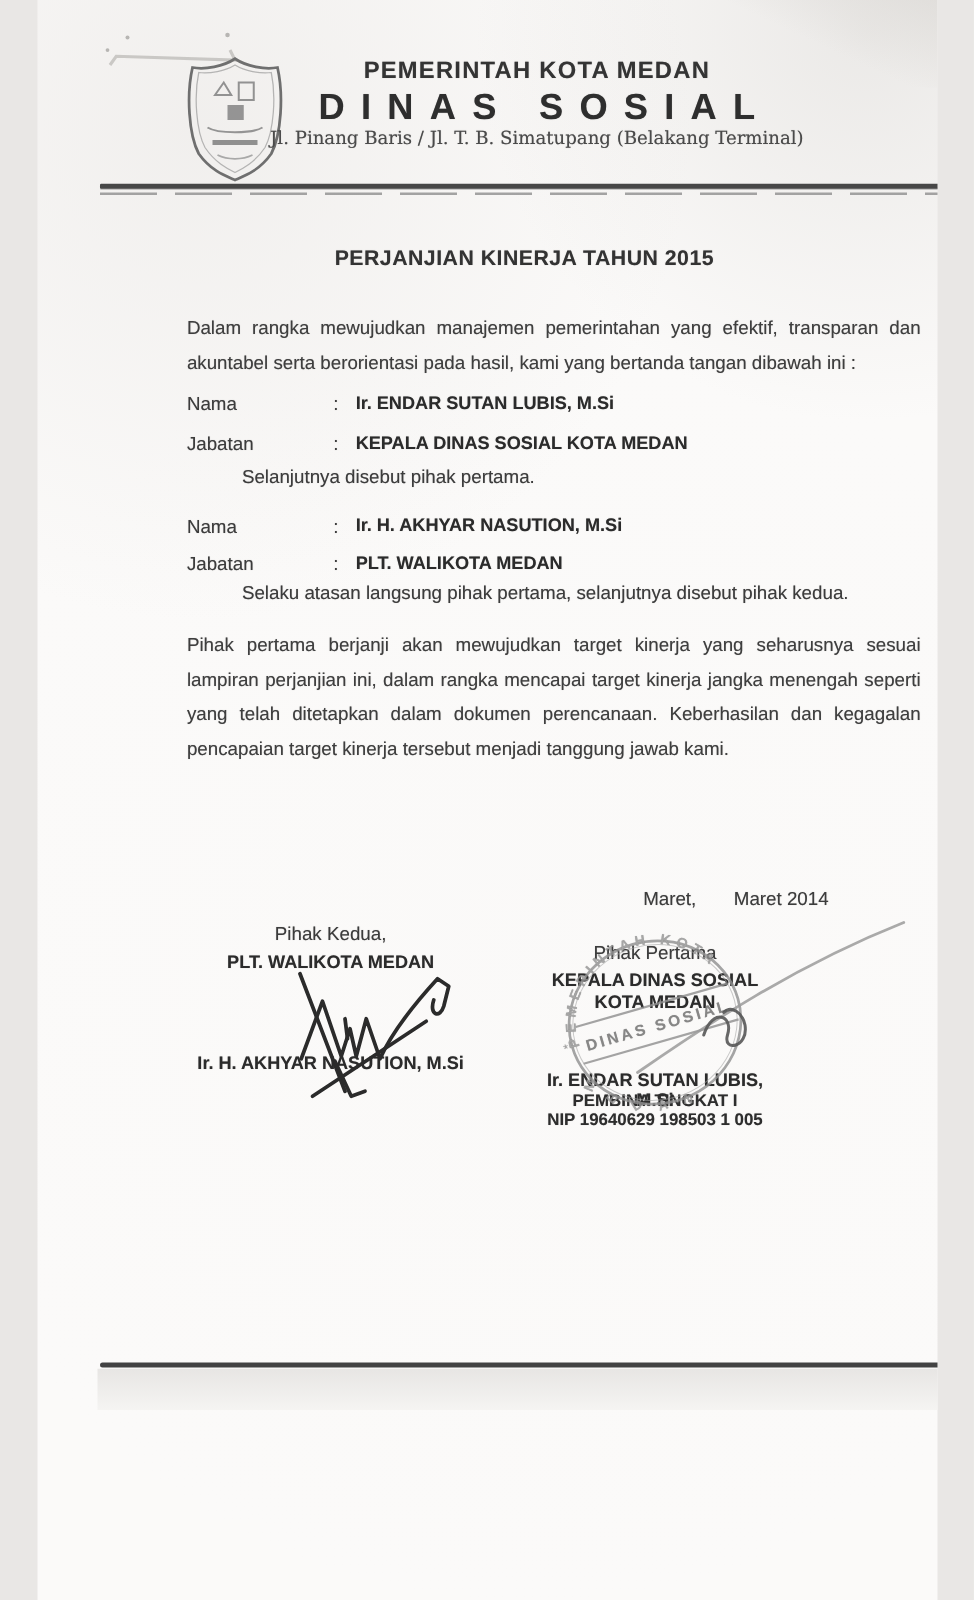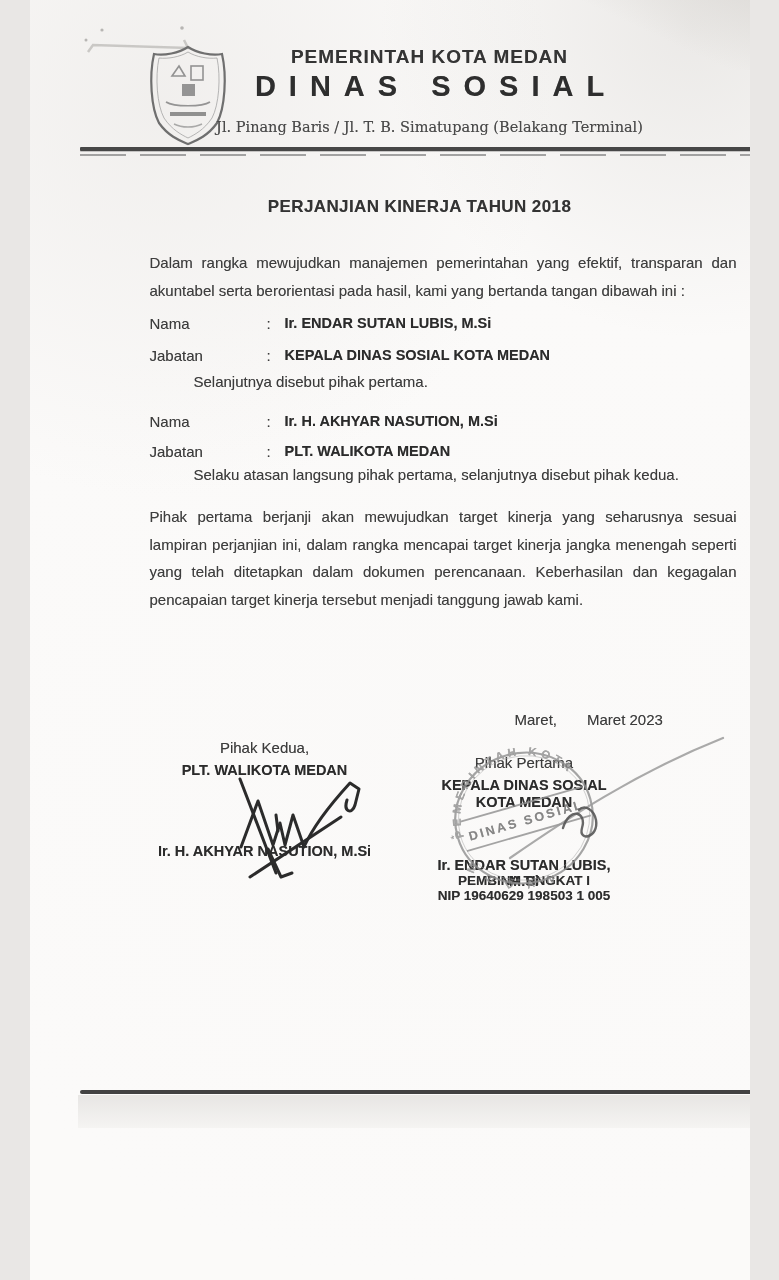--- a/index.html
+++ b/index.html
@@ -20,7 +20,7 @@
   .hdr-block{ left:100px; top:46px; width:600px; text-align:center; }
   .org1{ font-size:19px; font-weight:bold; letter-spacing:1px; color:#343434; }
   .org2{ font-size:29px; font-weight:bold; letter-spacing:13px; text-indent:13px; color:#2e2e2e; margin-top:2px;}
-  .addr{ font-family:"DejaVu Serif", serif; font-size:14.5px; line-height:17px; color:#4a4a4a; margin-top:16px;}
+  .addr{ font-family:"DejaVu Serif", serif; font-size:14.5px; line-height:17px; color:#4a4a4a; margin-top:0;}
   .rule-thick{ left:50px; top:147px; width:722px; height:4px; background:#474747; border-radius:1px;
     box-shadow:0 1px 0 rgba(60,60,60,.25);}
   .rule-thin{ left:50px; top:154px; width:722px; height:2px;

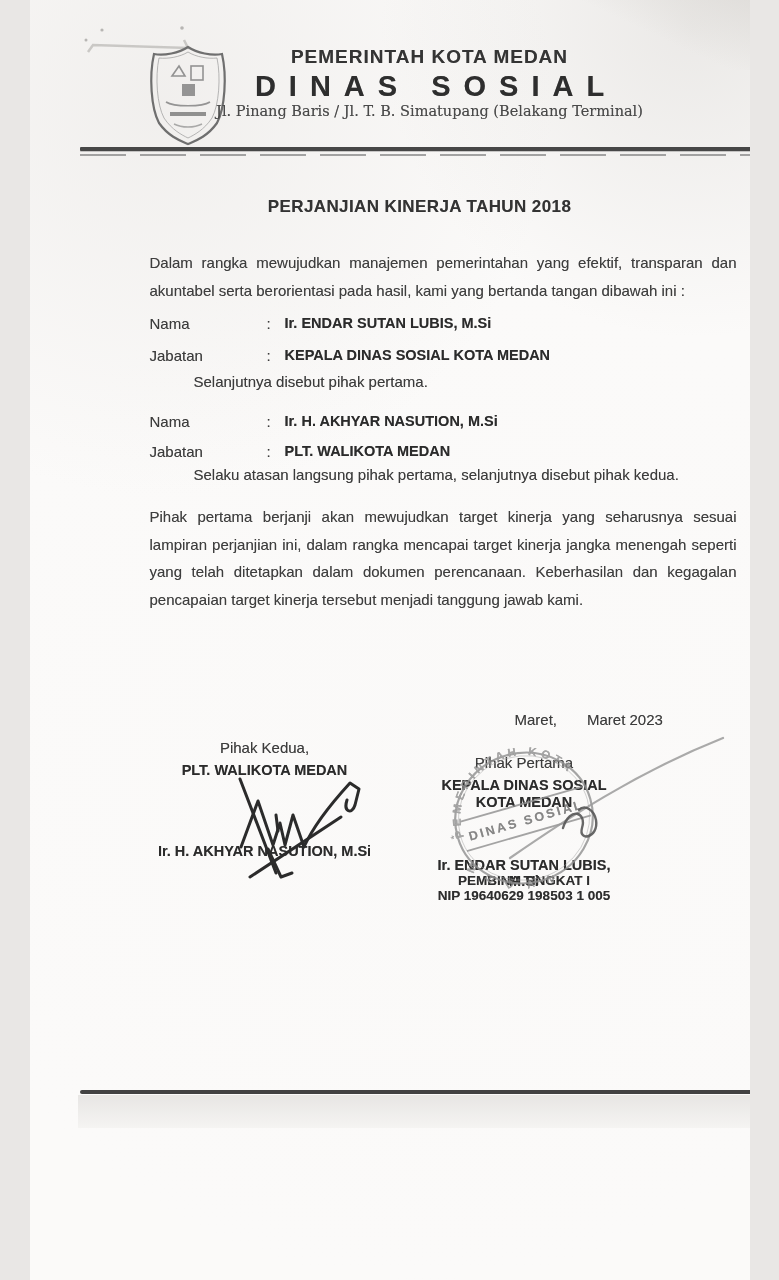--- a/index.html
+++ b/index.html
@@ -93,7 +93,7 @@
   <div class="abs rule-thick"></div>
   <div class="abs rule-thin"></div>
 
-  <div class="abs doc-title">PERJANJIAN KINERJA TAHUN 2018</div>
+  <div class="abs doc-title">PERJANJIAN KINERJA TAHUN 2015</div>
 
   <div class="abs para p-intro">Dalam rangka mewujudkan manajemen pemerintahan yang efektif, transparan dan akuntabel serta berorientasi pada hasil, kami yang bertanda tangan dibawah ini :</div>
 

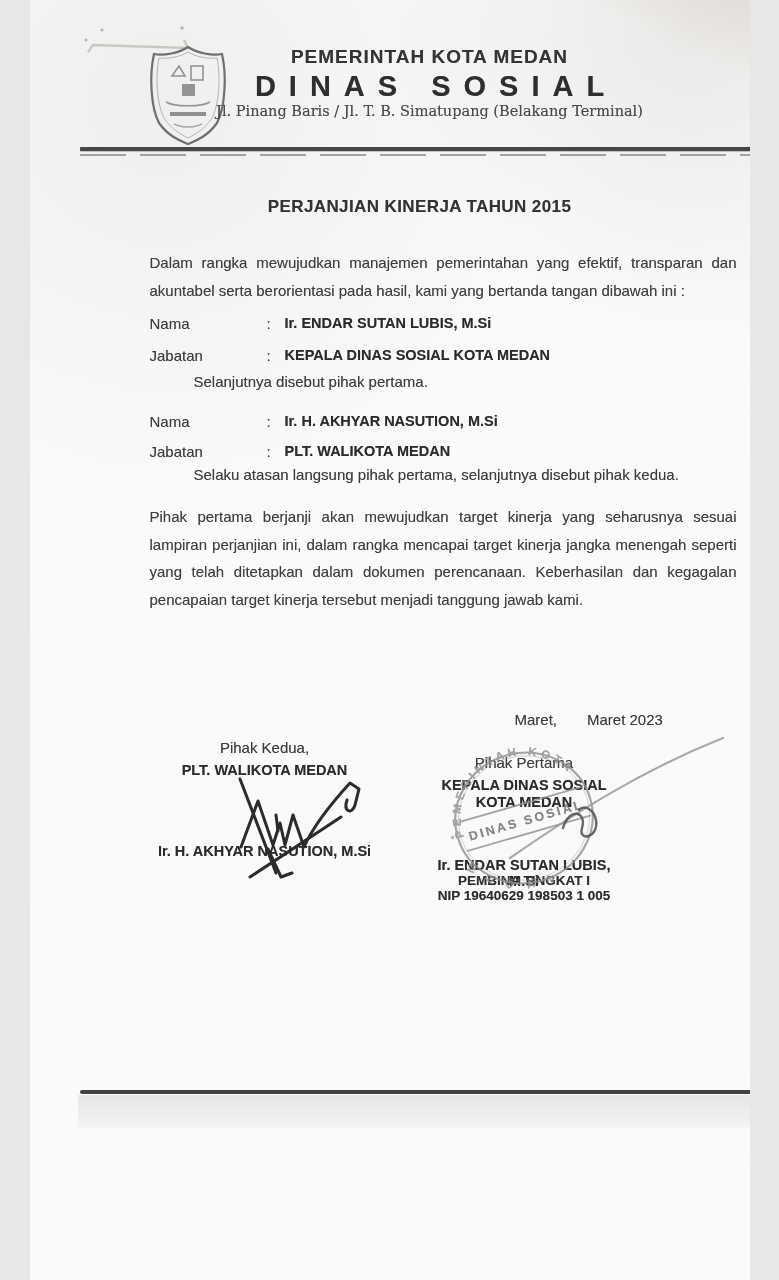--- a/index.html
+++ b/index.html
@@ -124,7 +124,7 @@
   <div class="abs note" style="top:466px;">Selaku atasan langsung pihak pertama, selanjutnya disebut pihak kedua.</div>
 
   <div class="abs dateline">
-    <span>Maret,</span><span class="gap"></span><span>Maret 2023</span>
+    <span>Maret,</span><span class="gap"></span><span>Maret 2014</span>
   </div>
 
   <div class="abs sig-left" style="height:150px;">

